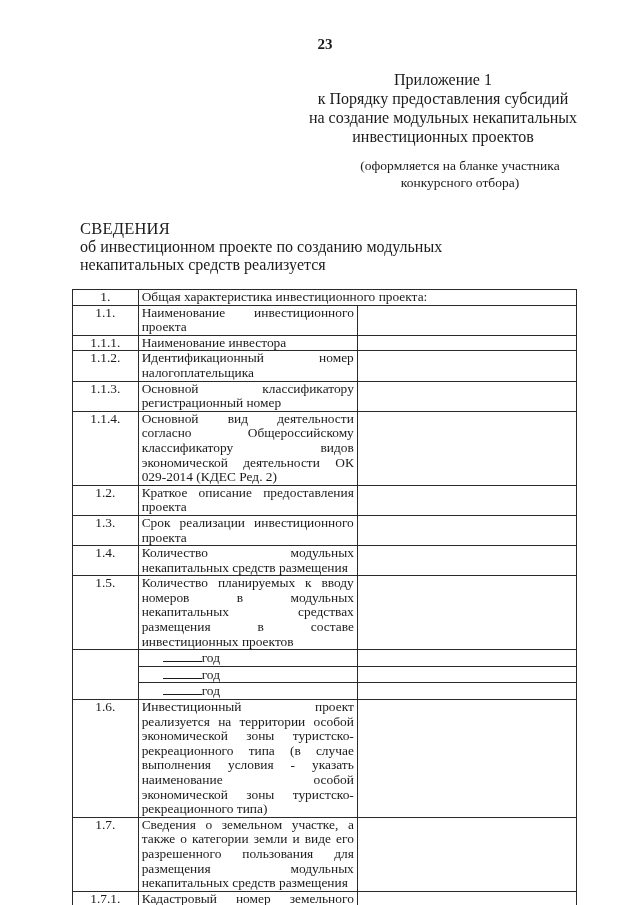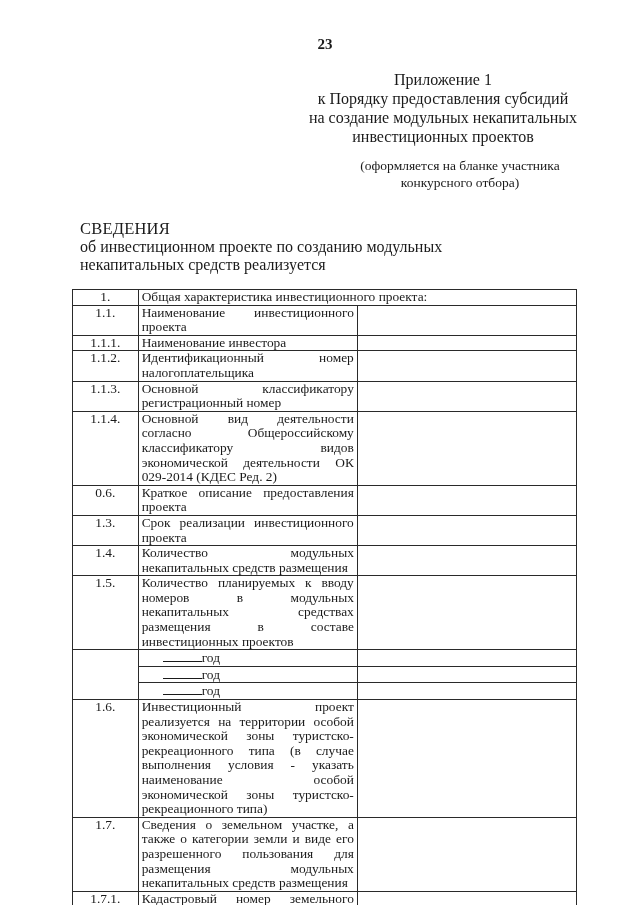--- a/index.html
+++ b/index.html
@@ -72,7 +72,7 @@
     <td class="val"></td>
   </tr>
   <tr style="height:15px">
-    <td class="num">0.6.</td>
+    <td class="num">1.2.</td>
     <td class="desc">Краткое описание предоставления проекта</td>
     <td class="val"></td>
   </tr>

